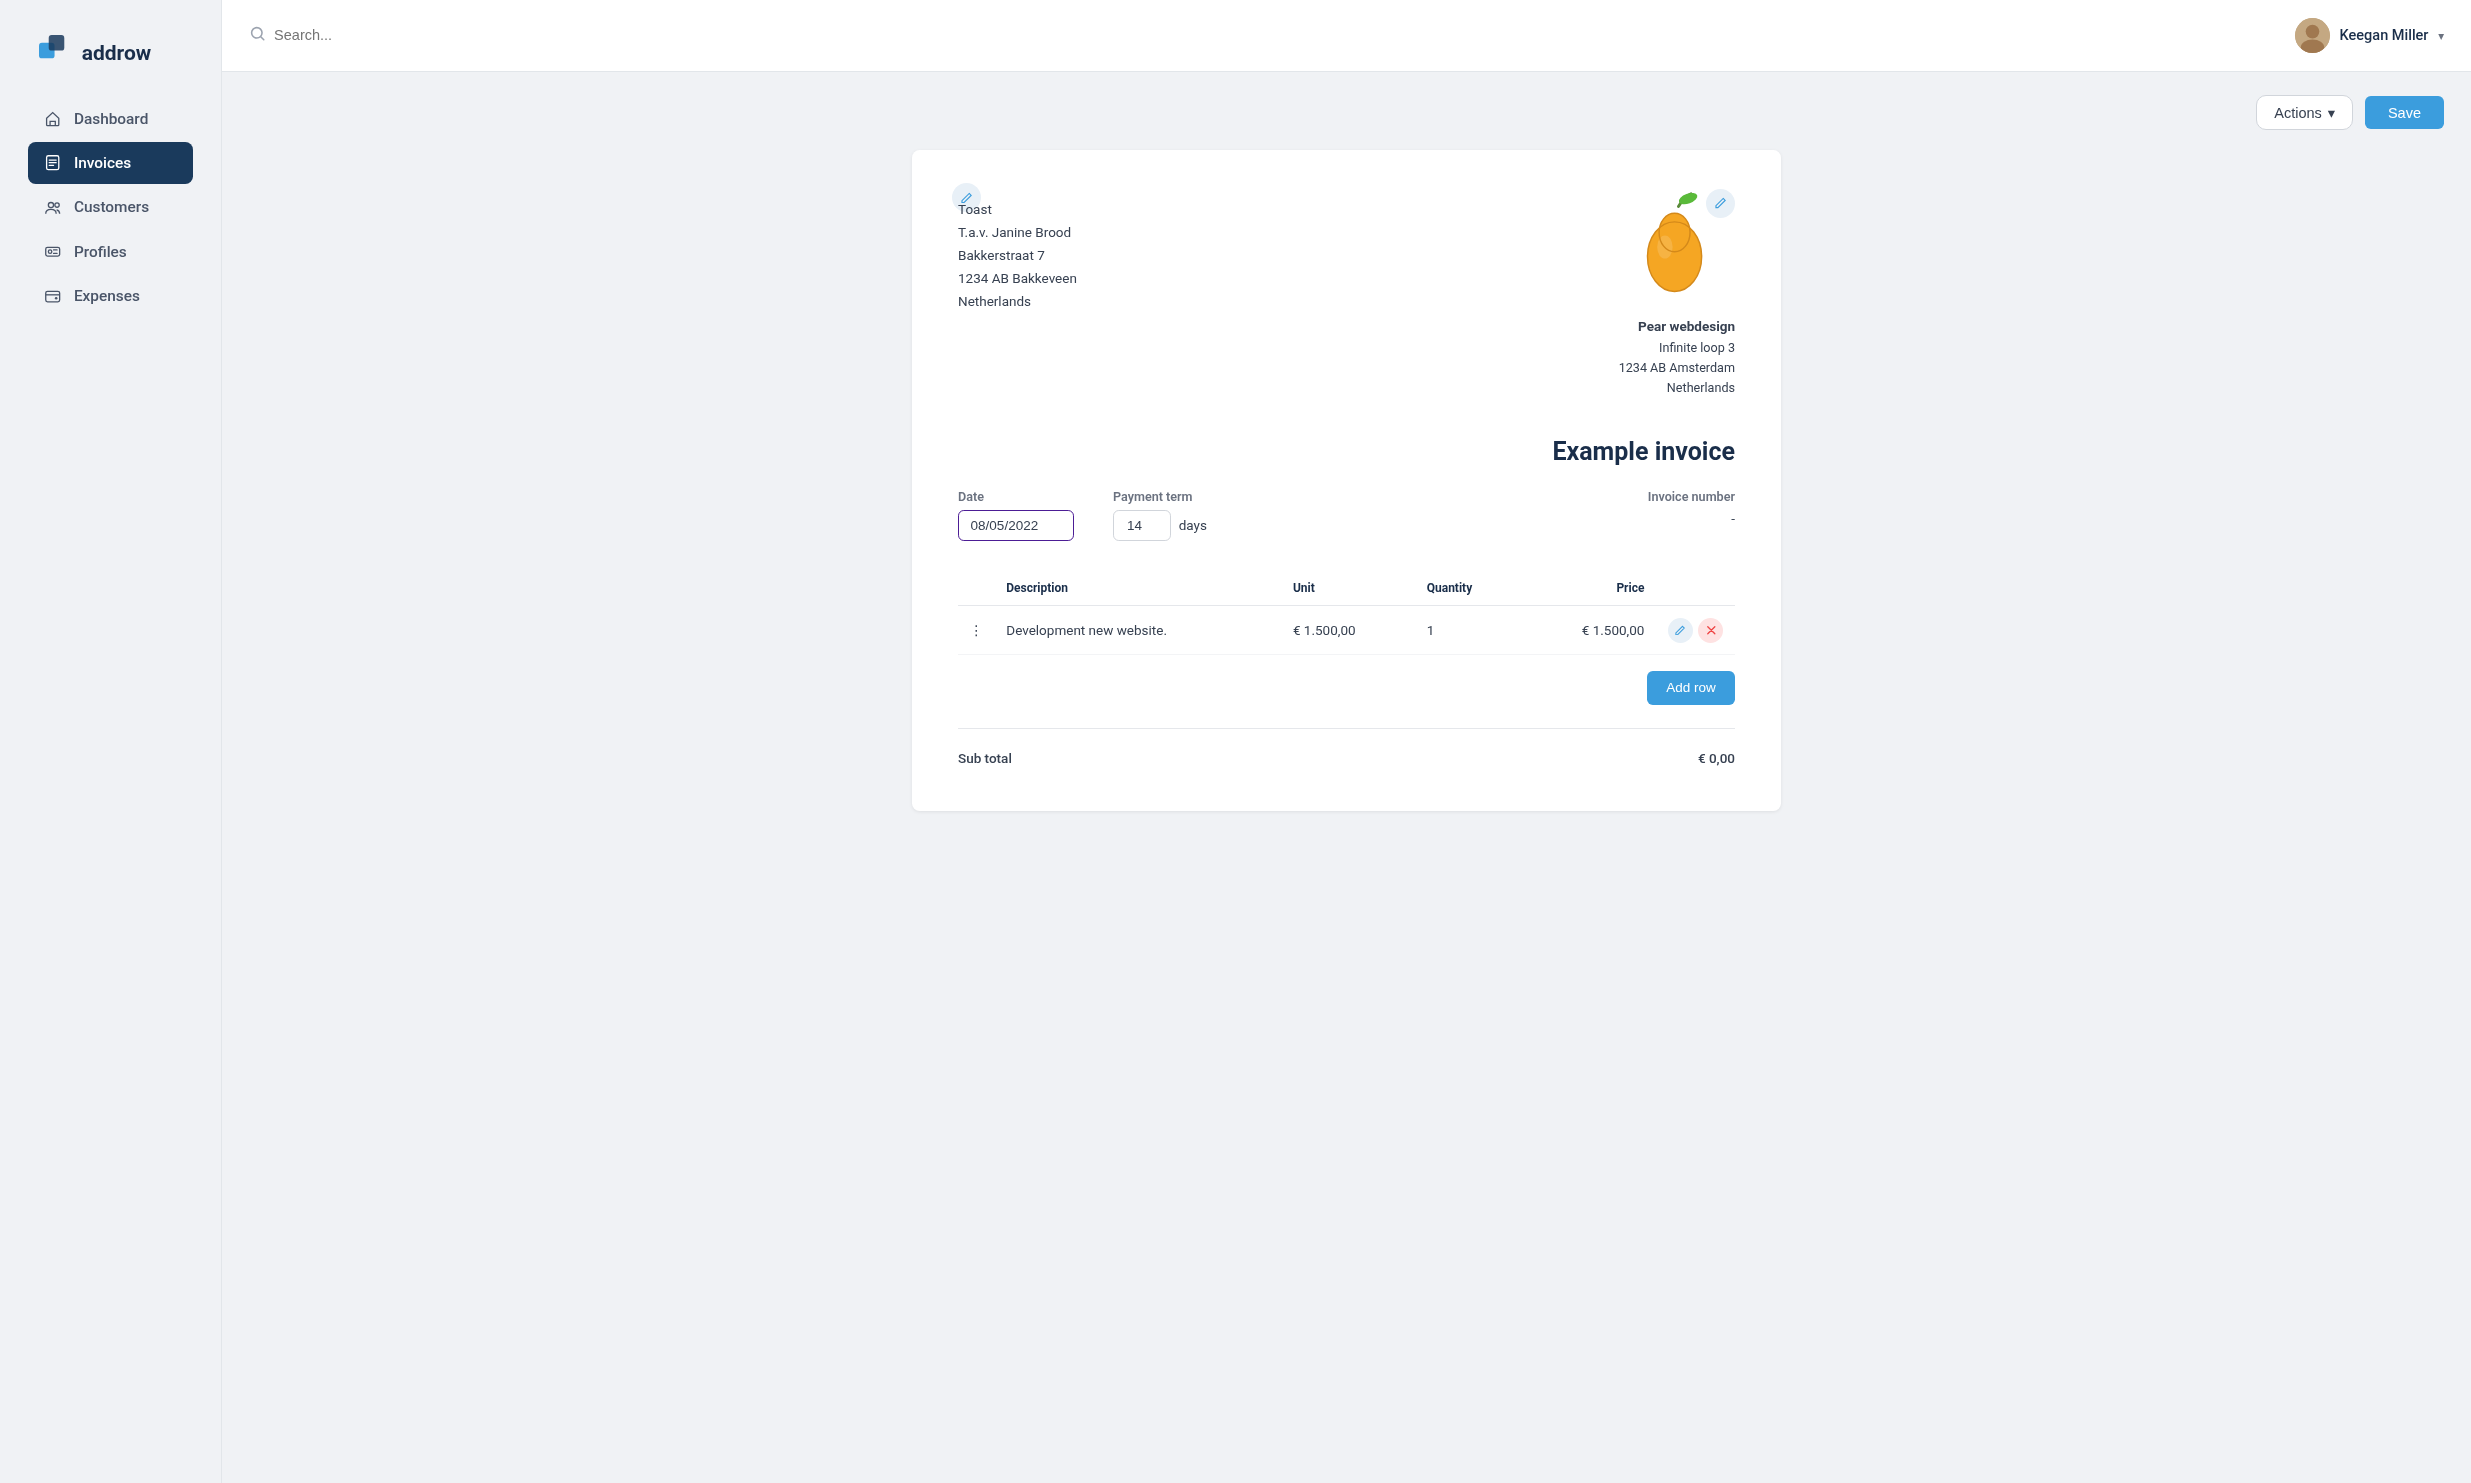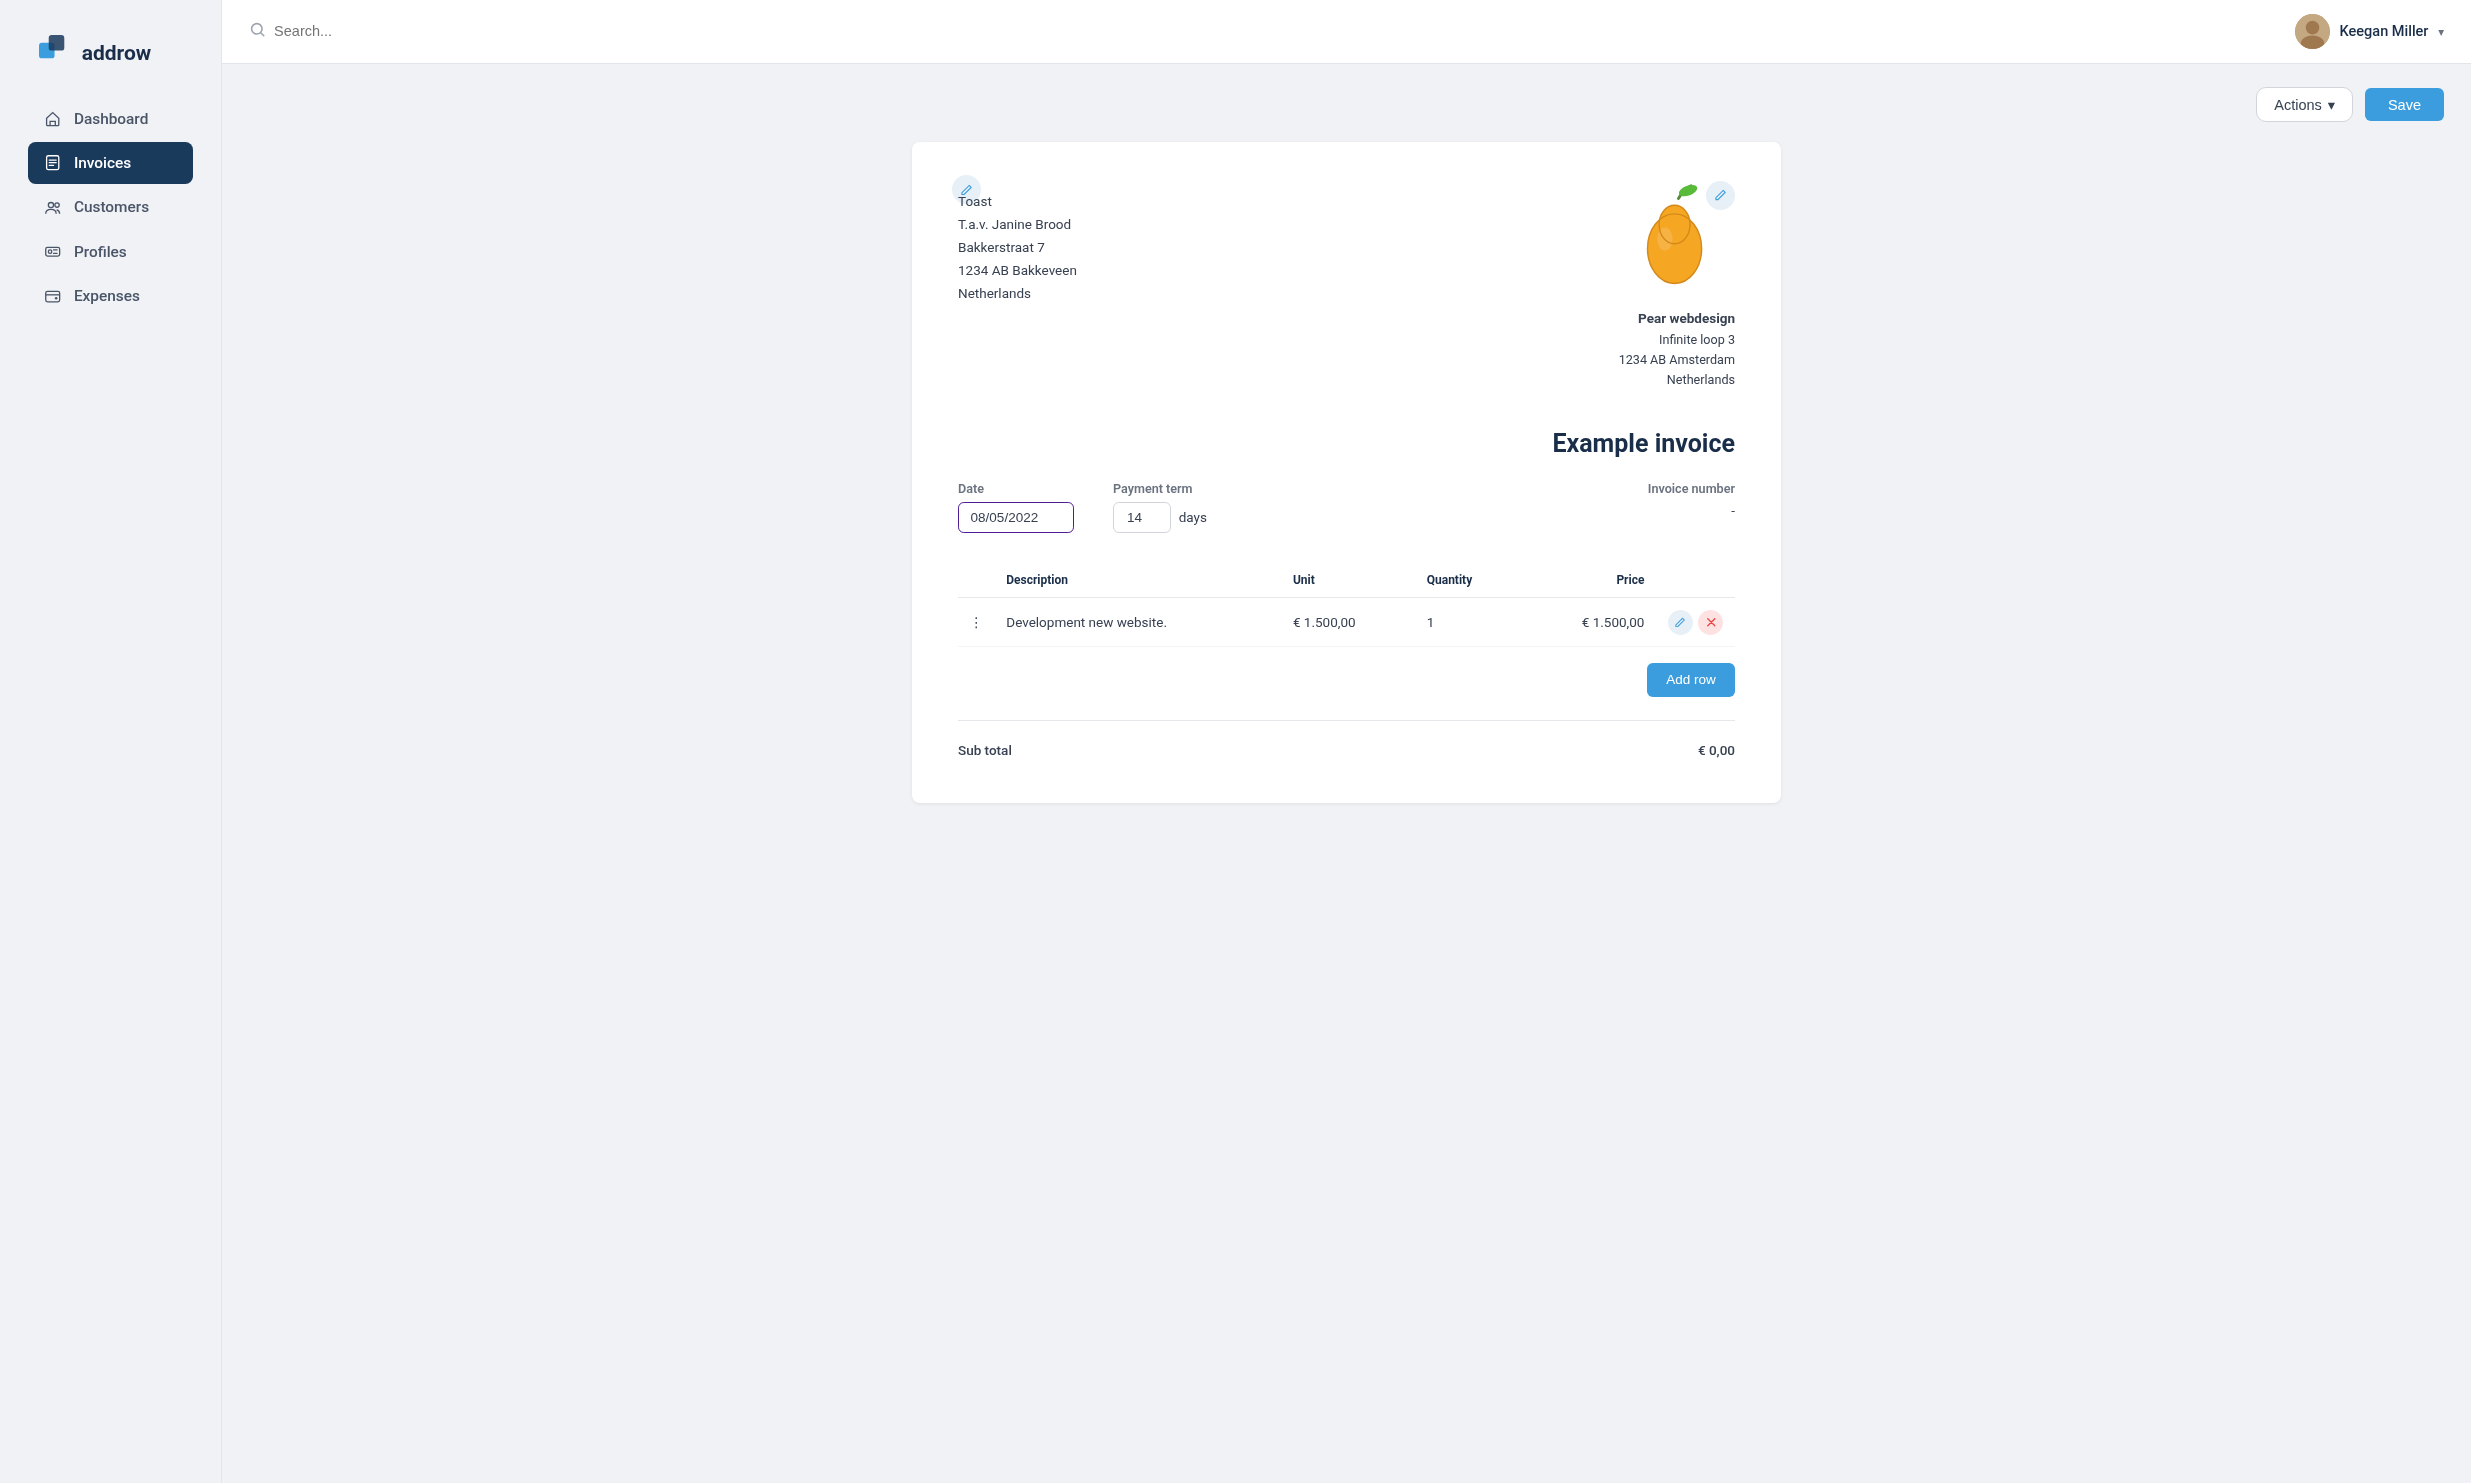--- a/index.html
+++ b/index.html
@@ -76,7 +76,7 @@
       align-items: center;
       padding: 11.6px 27px;
       gap: 15.4px;
-      height: 64px;
+      height: 72px;
     }
     .search-container {
       display: flex;

